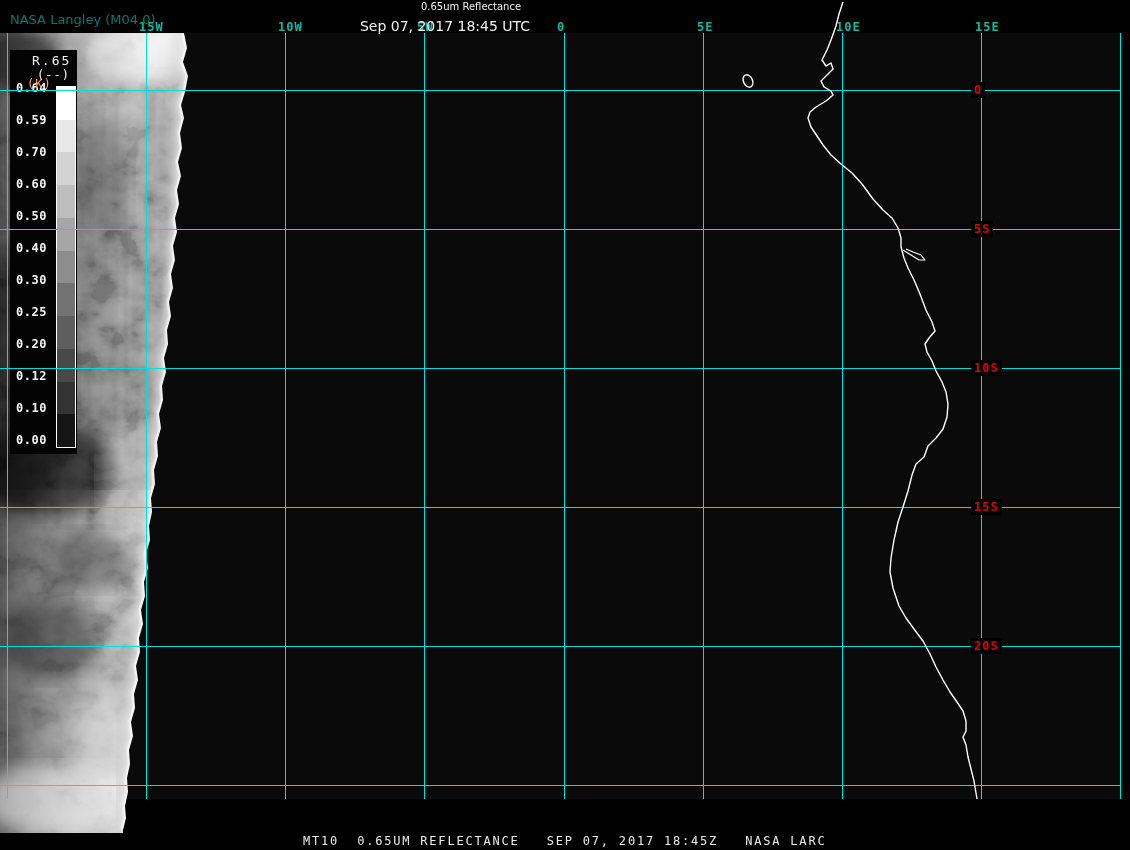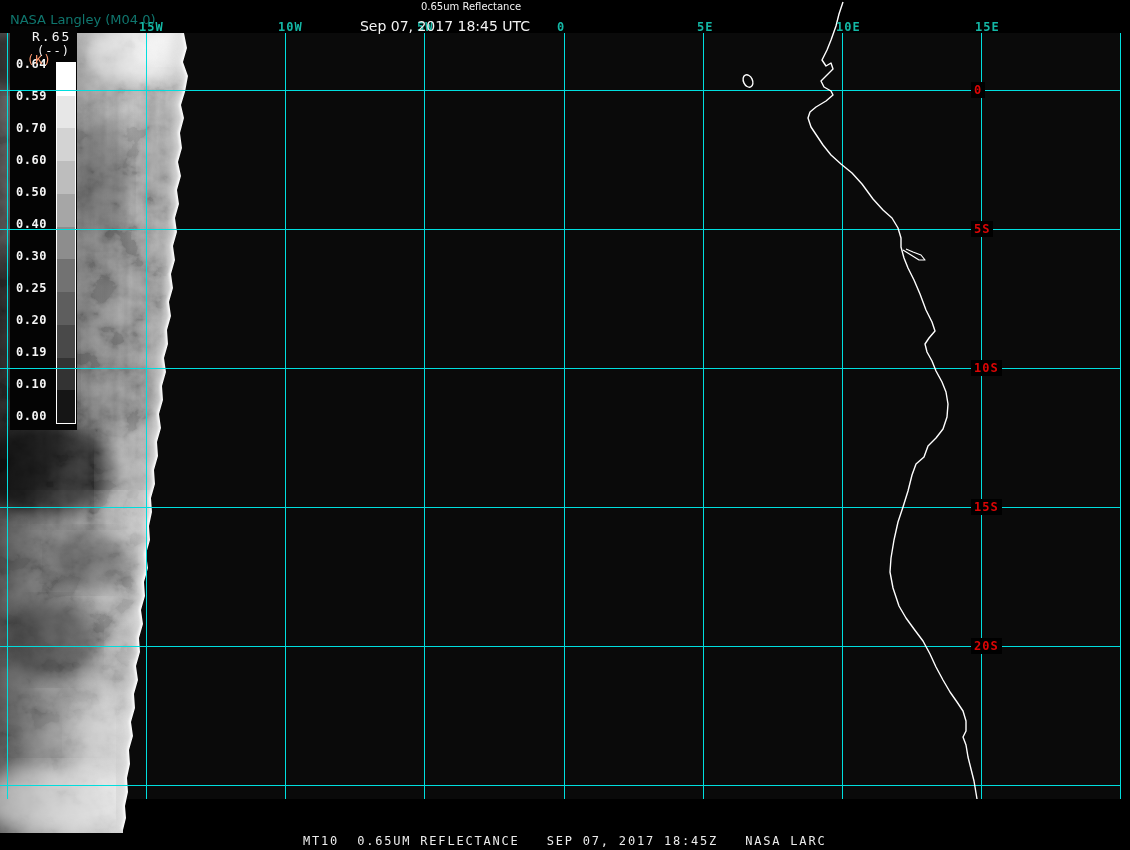--- a/index.html
+++ b/index.html
@@ -23,7 +23,7 @@
              font-weight:bold;letter-spacing:1px;background:#000;padding:1px 3px;white-space:pre;}
 
   
-  .cb-panel{position:absolute;left:10px;top:26px;width:67px;height:404px;background:#040404;z-index:1;}
+  .cb-panel{position:absolute;left:10px;top:50px;width:67px;height:404px;background:#040404;z-index:1;}
   .cb-name{position:absolute;left:22px;top:3px;color:#f5f5f5;font-size:13px;letter-spacing:2px;white-space:pre;}
   .cb-units{position:absolute;left:27px;top:18px;color:#f5f5f5;font-size:12px;letter-spacing:1px;white-space:pre;z-index:2;}
   .cb-k{position:absolute;left:17px;top:27px;color:#ff9a70;font-size:12px;letter-spacing:1px;white-space:pre;z-index:1;}

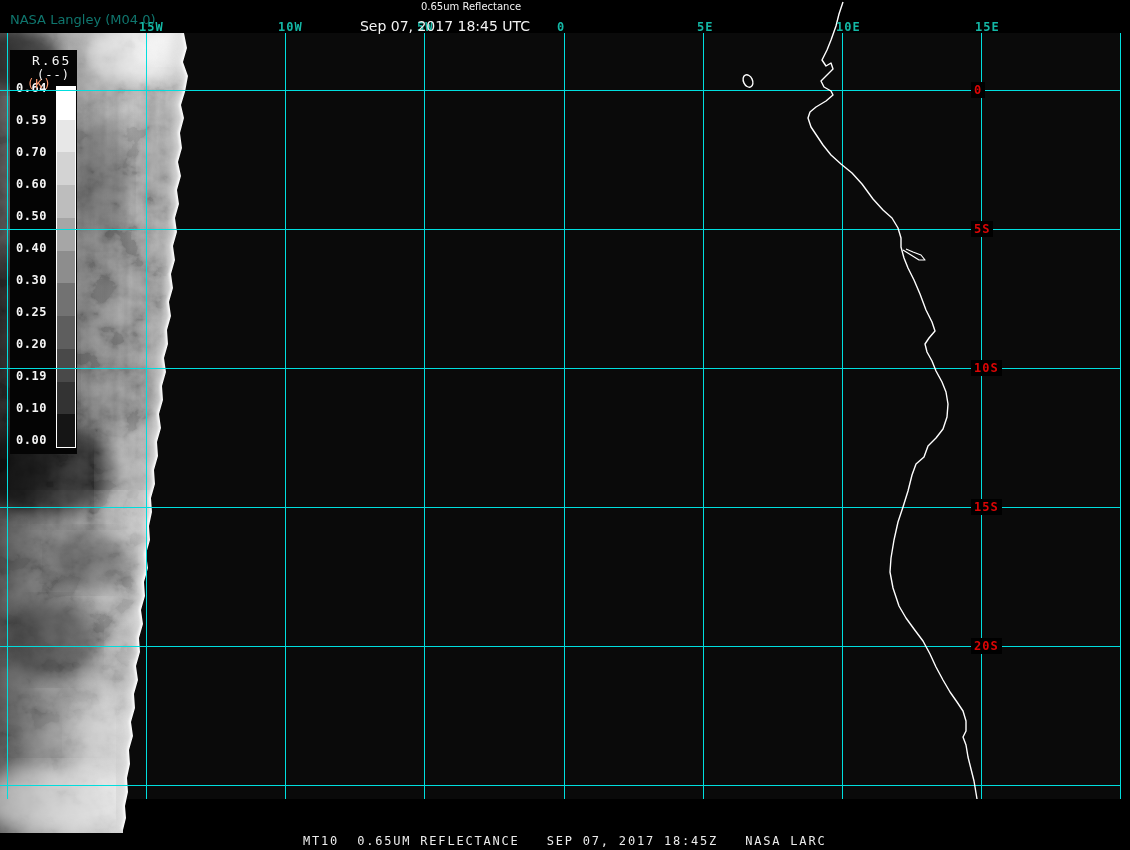--- a/index.html
+++ b/index.html
@@ -152,7 +152,7 @@
     <span class="cb-tick" style="top:223px">0.30</span>
     <span class="cb-tick" style="top:255px">0.25</span>
     <span class="cb-tick" style="top:287px">0.20</span>
-    <span class="cb-tick" style="top:319px">0.19</span>
+    <span class="cb-tick" style="top:319px">0.12</span>
     <span class="cb-tick" style="top:351px">0.10</span>
     <span class="cb-tick" style="top:383px">0.00</span>
     <div class="cb-swatch">

